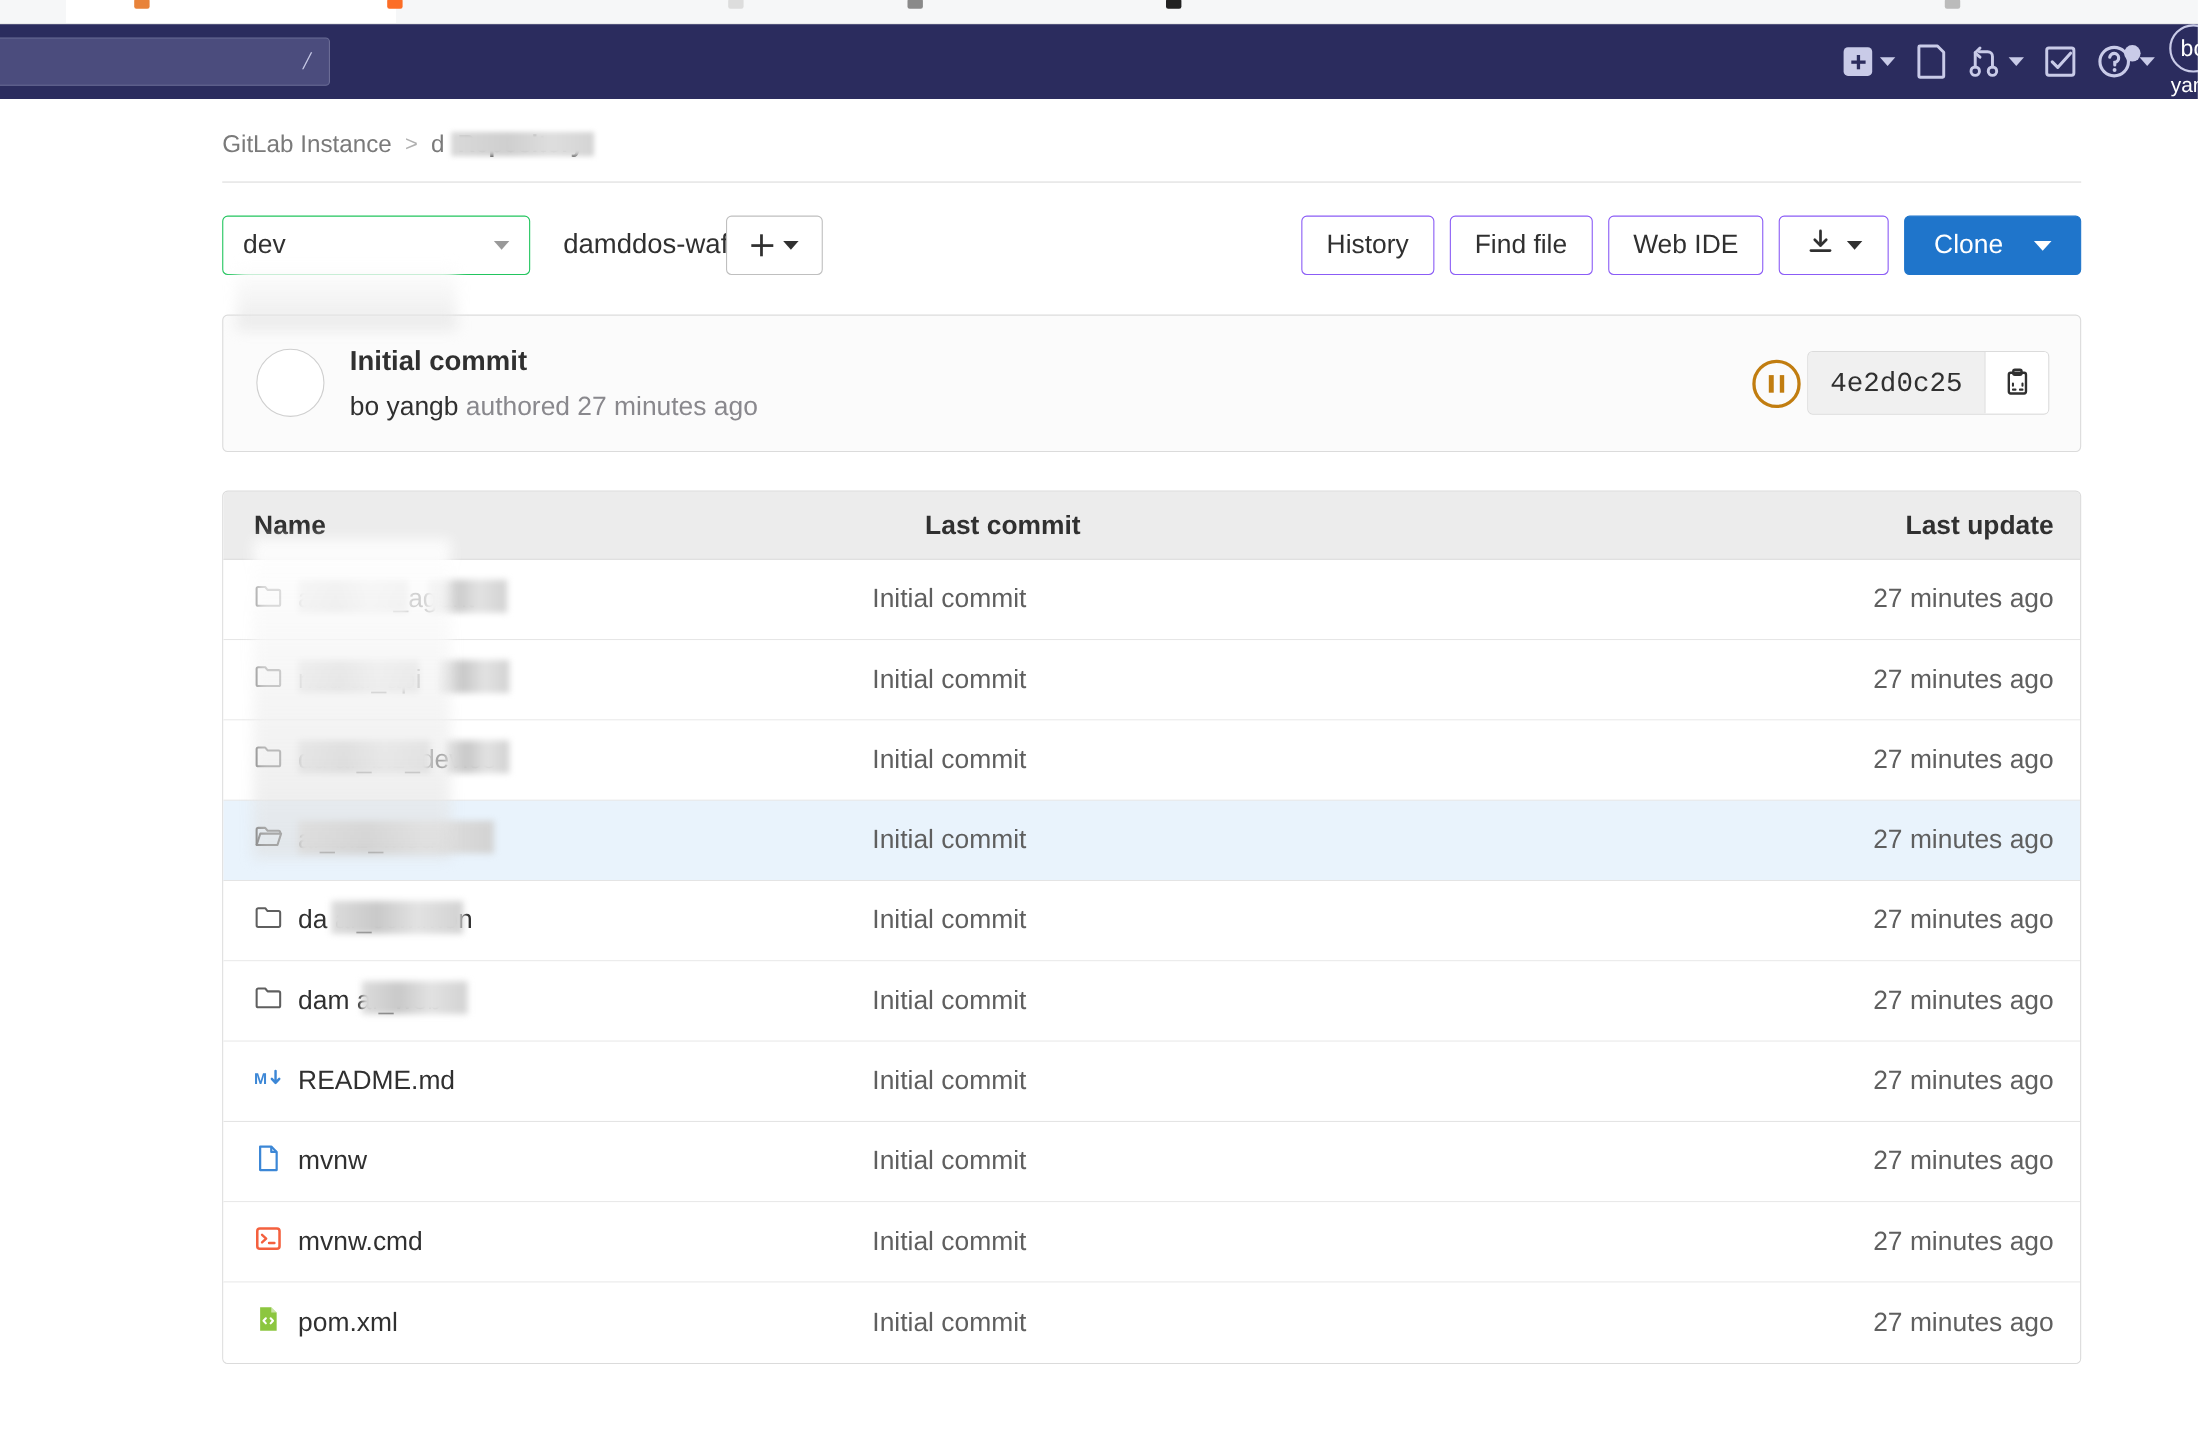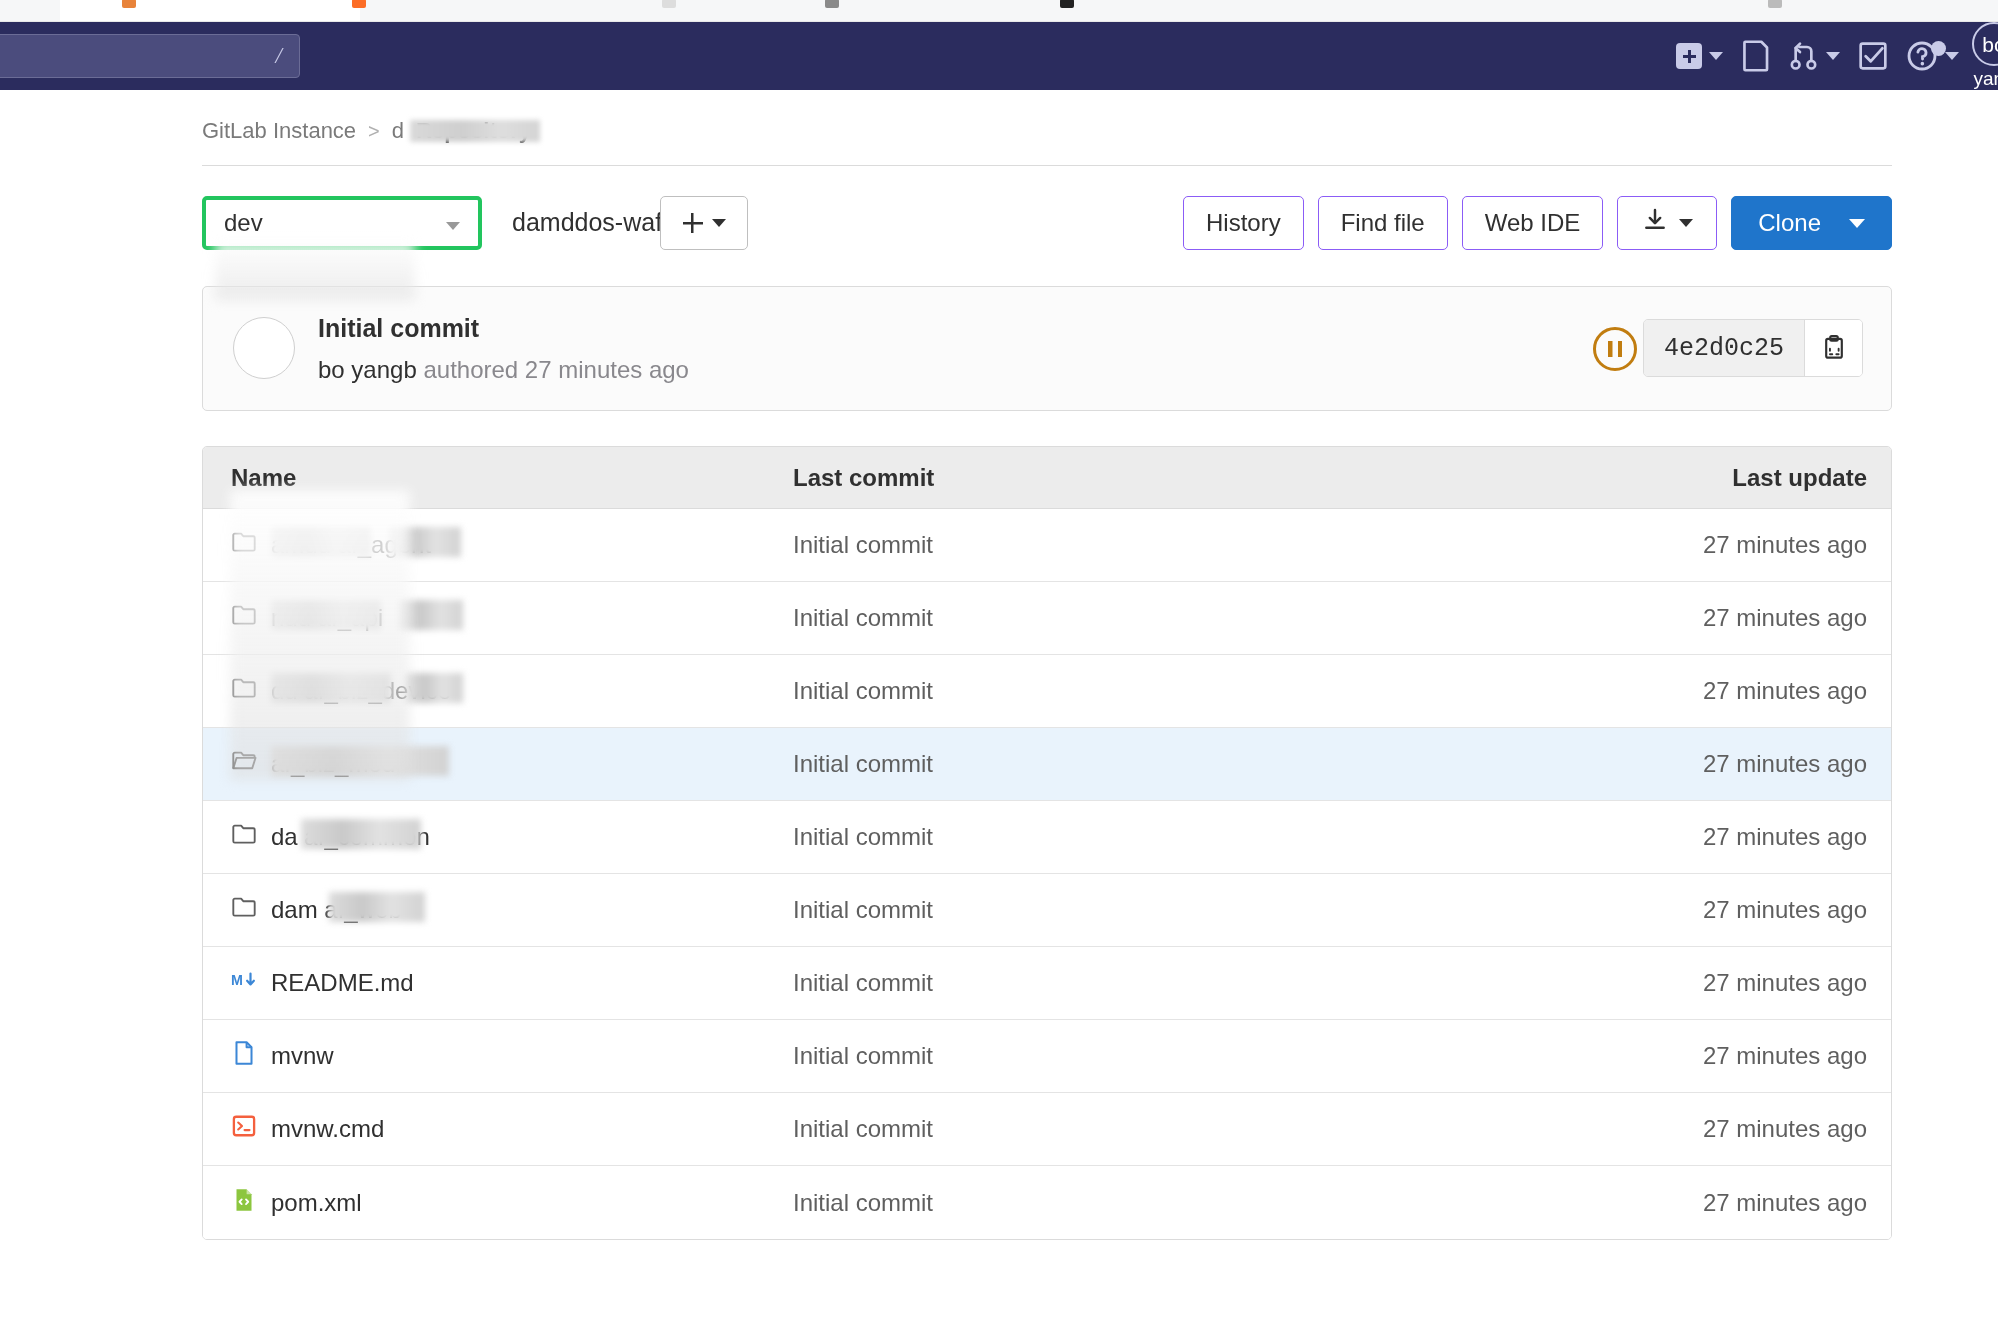--- a/index.html
+++ b/index.html
@@ -164,7 +164,7 @@
   .branch-select {
     position: absolute; left: 0; top: 0;
     width: 280px; height: 54px;
-    border: 4px solid #22c55e;
+    border: 1px solid #22c55e;
     border-radius: 5px;
     background: #fff;
     display: flex; align-items: center;

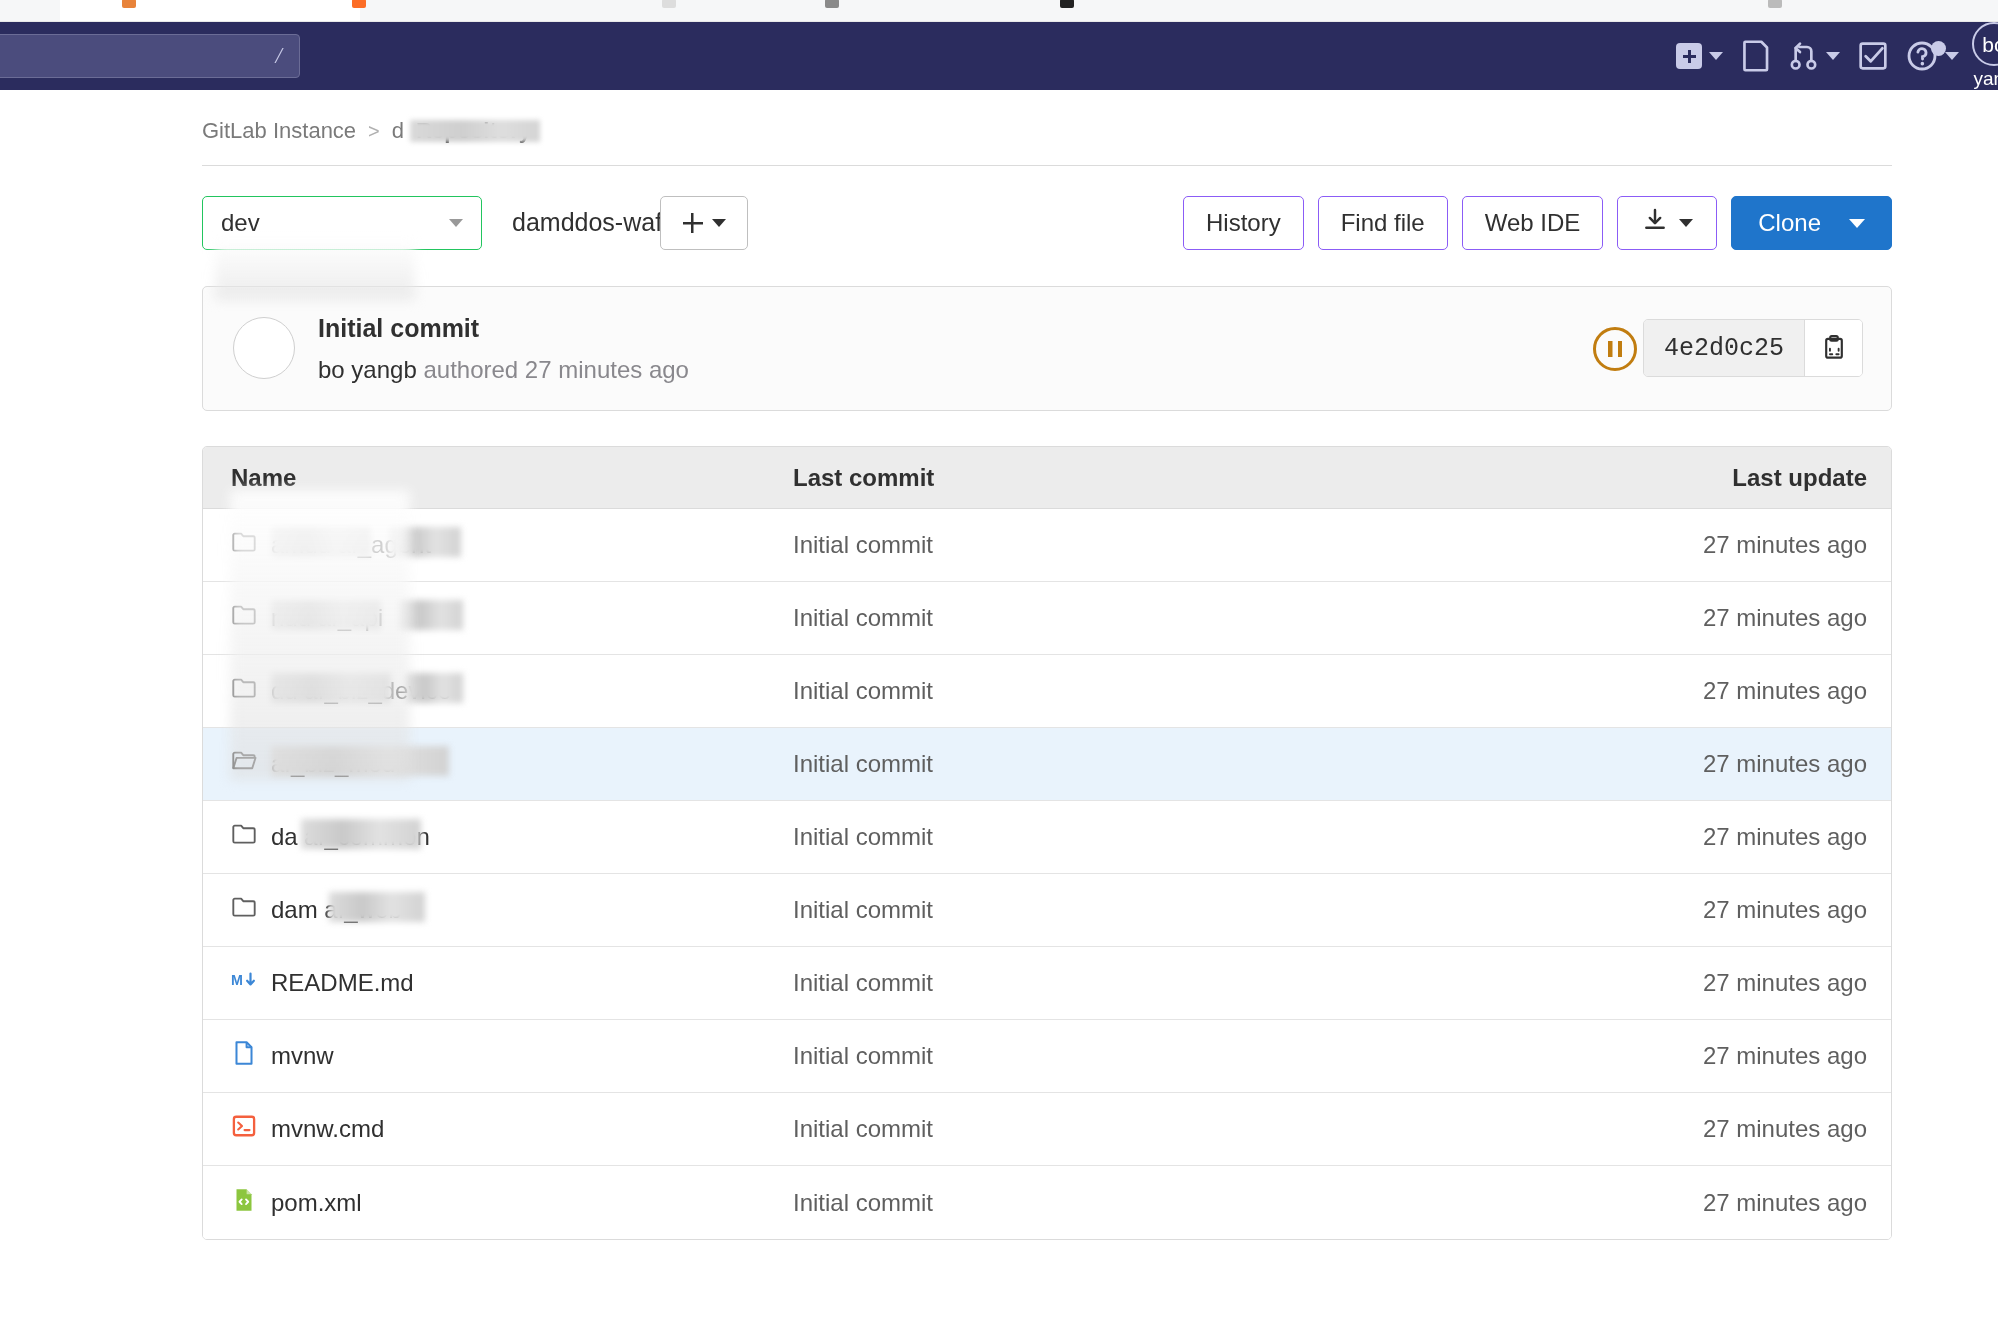--- a/index.html
+++ b/index.html
@@ -354,7 +354,7 @@
   .col-name { width: 590px; padding-left: 28px; display: flex; align-items: center; gap: 14px; }
   .col-commit { width: 790px; color: #5f5f5f; }
   .col-update { flex: 1; text-align: right; padding-right: 24px; color: #5f5f5f; }
-  .ft-head .col-commit, .ft-head .col-update { color: #303030; }
+  .ft-head .col-commit, .ft-head .col-update { color: #303030; margin-left: 48px; }
   .ft-head .col-name { padding-left: 28px; }
 
   .entry-name { cursor: pointer; position: relative; white-space: nowrap; }

